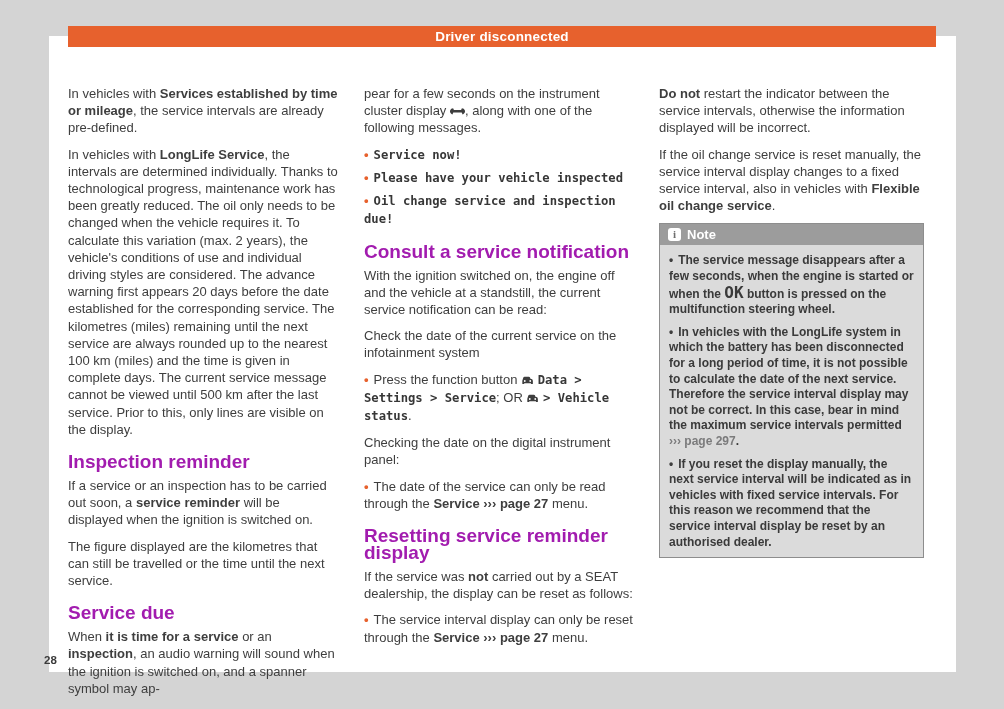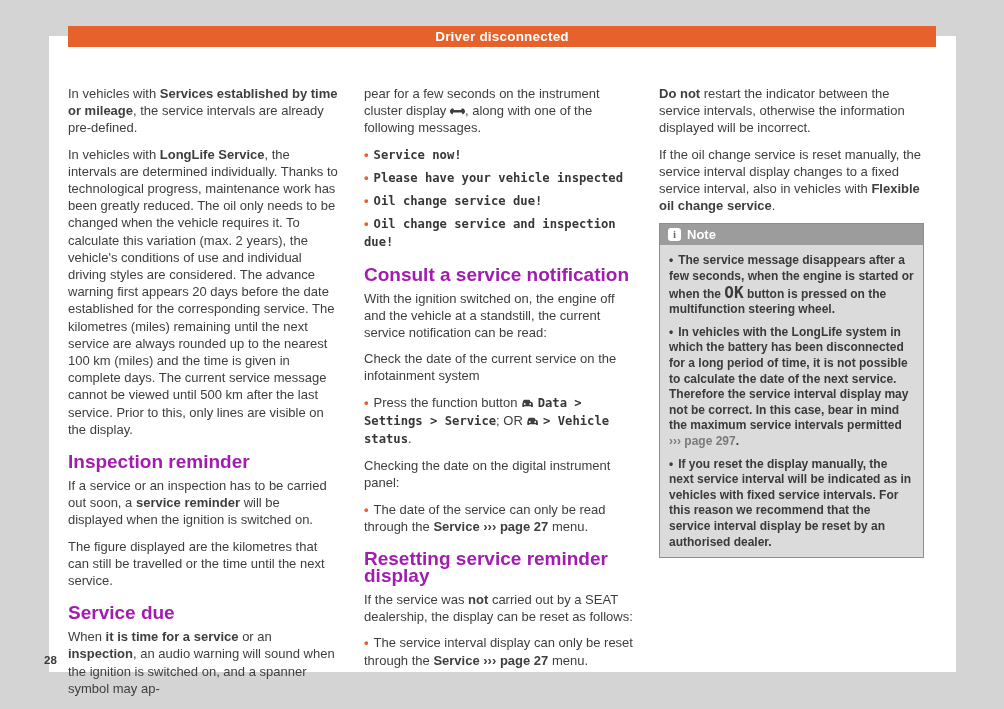--- a/index.html
+++ b/index.html
@@ -127,7 +127,6 @@
         </svg></span><span>, along with one of the following messages.</span></div>
     <div class="mono-bullet dot-orange"><span class="mono">Service now!</span></div>
     <div class="mono-bullet dot-orange"><span class="mono">Please have your vehicle inspected</span></div>
-    <div class="mono-bullet dot-orange"><span class="mono">Oil change service due!</span></div>
     <div class="mono-bullet dot-orange"><span class="mono">Oil change service and inspection due!</span></div>
     <div class="heading">Consult a service notification</div>
     <div class="para"><span>With the ignition switched on, the engine off and the vehicle at a standstill, the current service notification can be read:</span></div>

